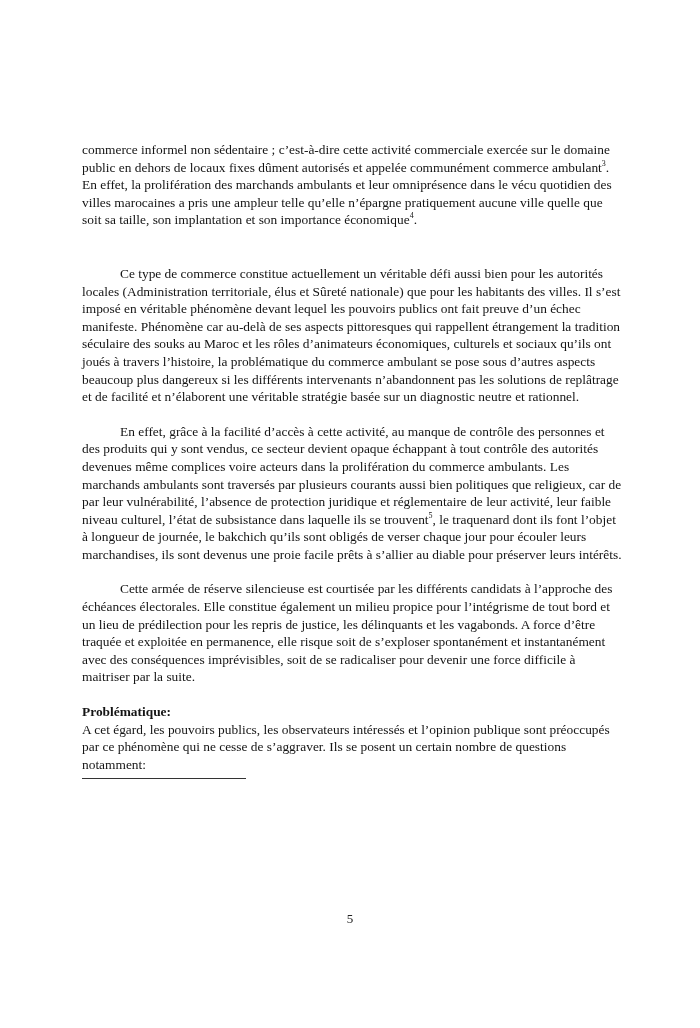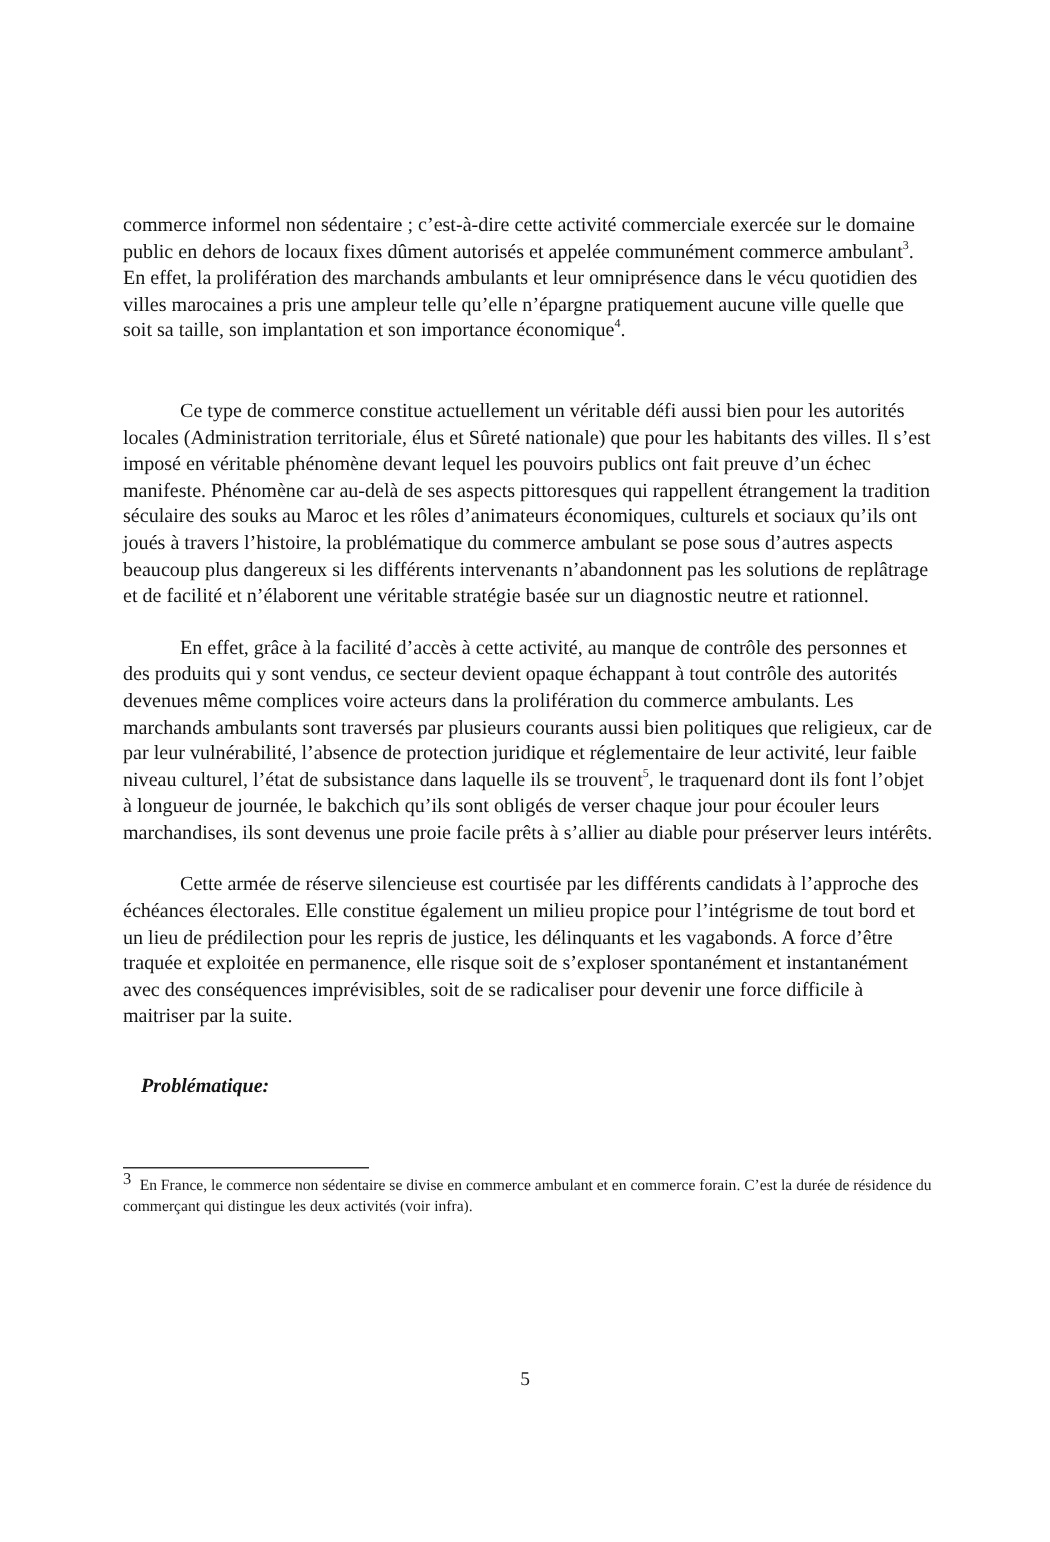--- a/index.html
+++ b/index.html
@@ -14,7 +14,7 @@
     sup { font-size: 8px; line-height: 0; vertical-align: 6px; }
     .gap1 { height: 36px; }
     .gap2 { height: 17px; }
-    .heading { font-weight: bold; margin: 12px; font-style: italic; }
+    .heading { font-weight: bold; margin: 0; }
     .fn-rule { position: absolute; left: 82px; top: 778px; width: 164px; height: 1px; background: #333; }
     .footnotes {
       position: absolute; left: 82px; top: 784px; width: 540px;

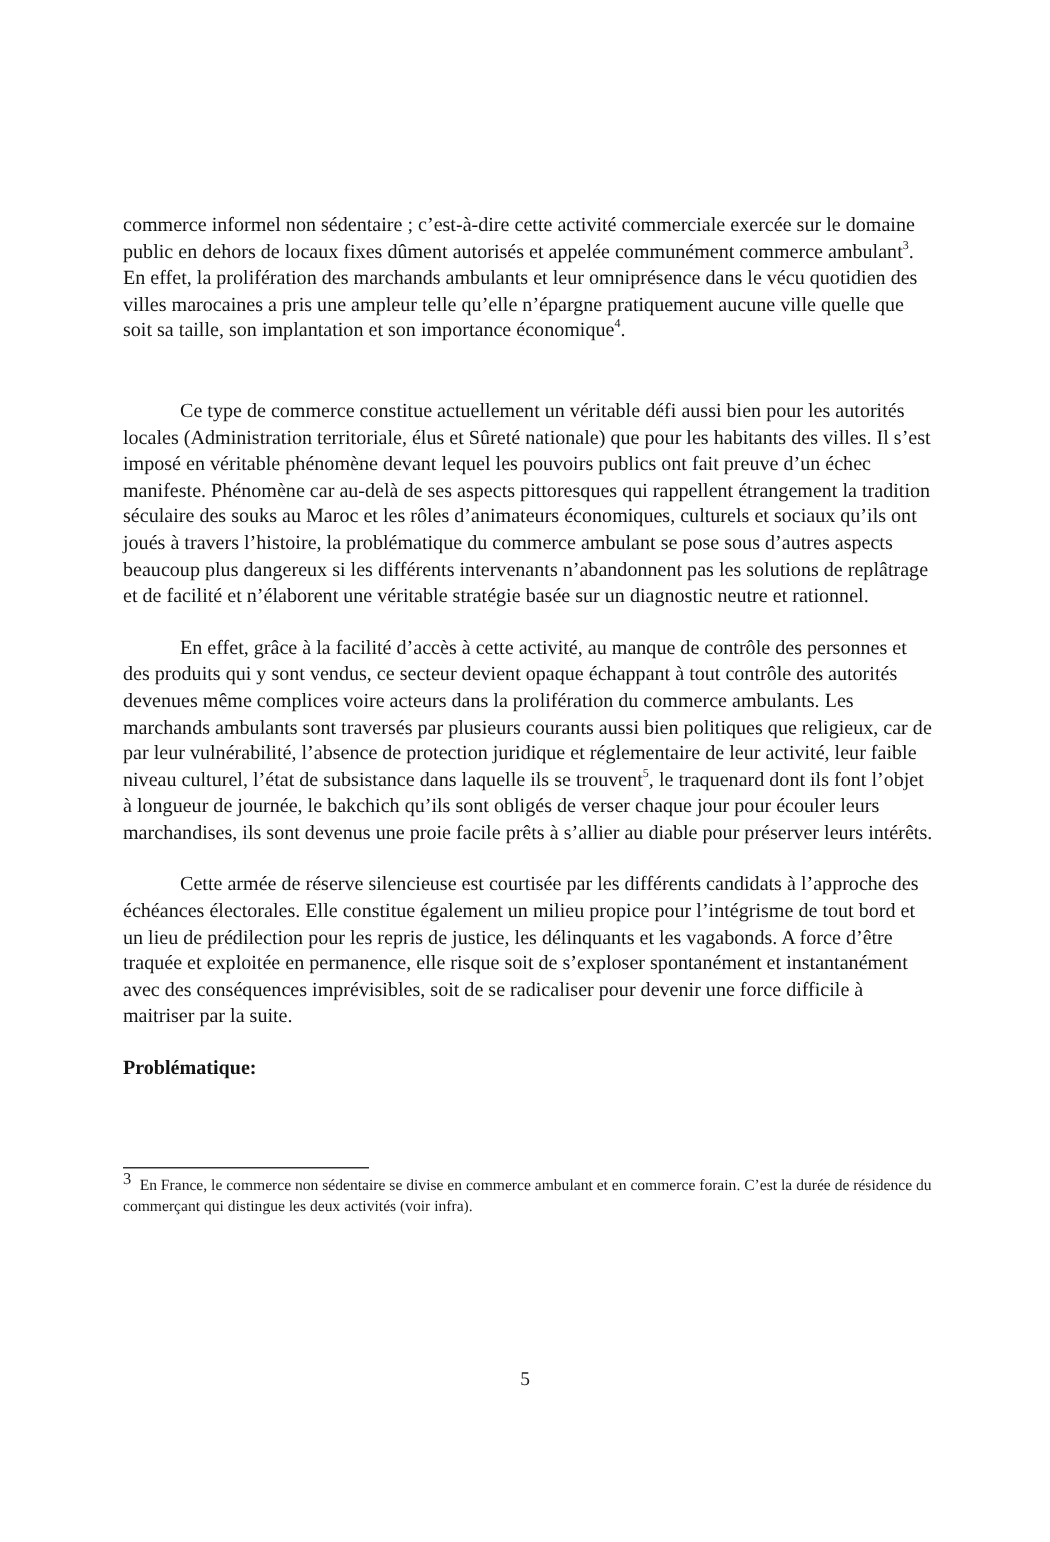--- a/index.html
+++ b/index.html
@@ -49,6 +49,7 @@
   <div class="gap2"></div>
 
   <p class="heading">Problématique:</p>
+  <p class="para">A cet égard, les pouvoirs publics, les observateurs intéressés et l’opinion publique sont préoccupés par ce phénomène qui ne cesse de s’aggraver.  Ils se posent un certain nombre de questions  notamment:</p>
 </div>
 
 <div class="fn-rule"></div>

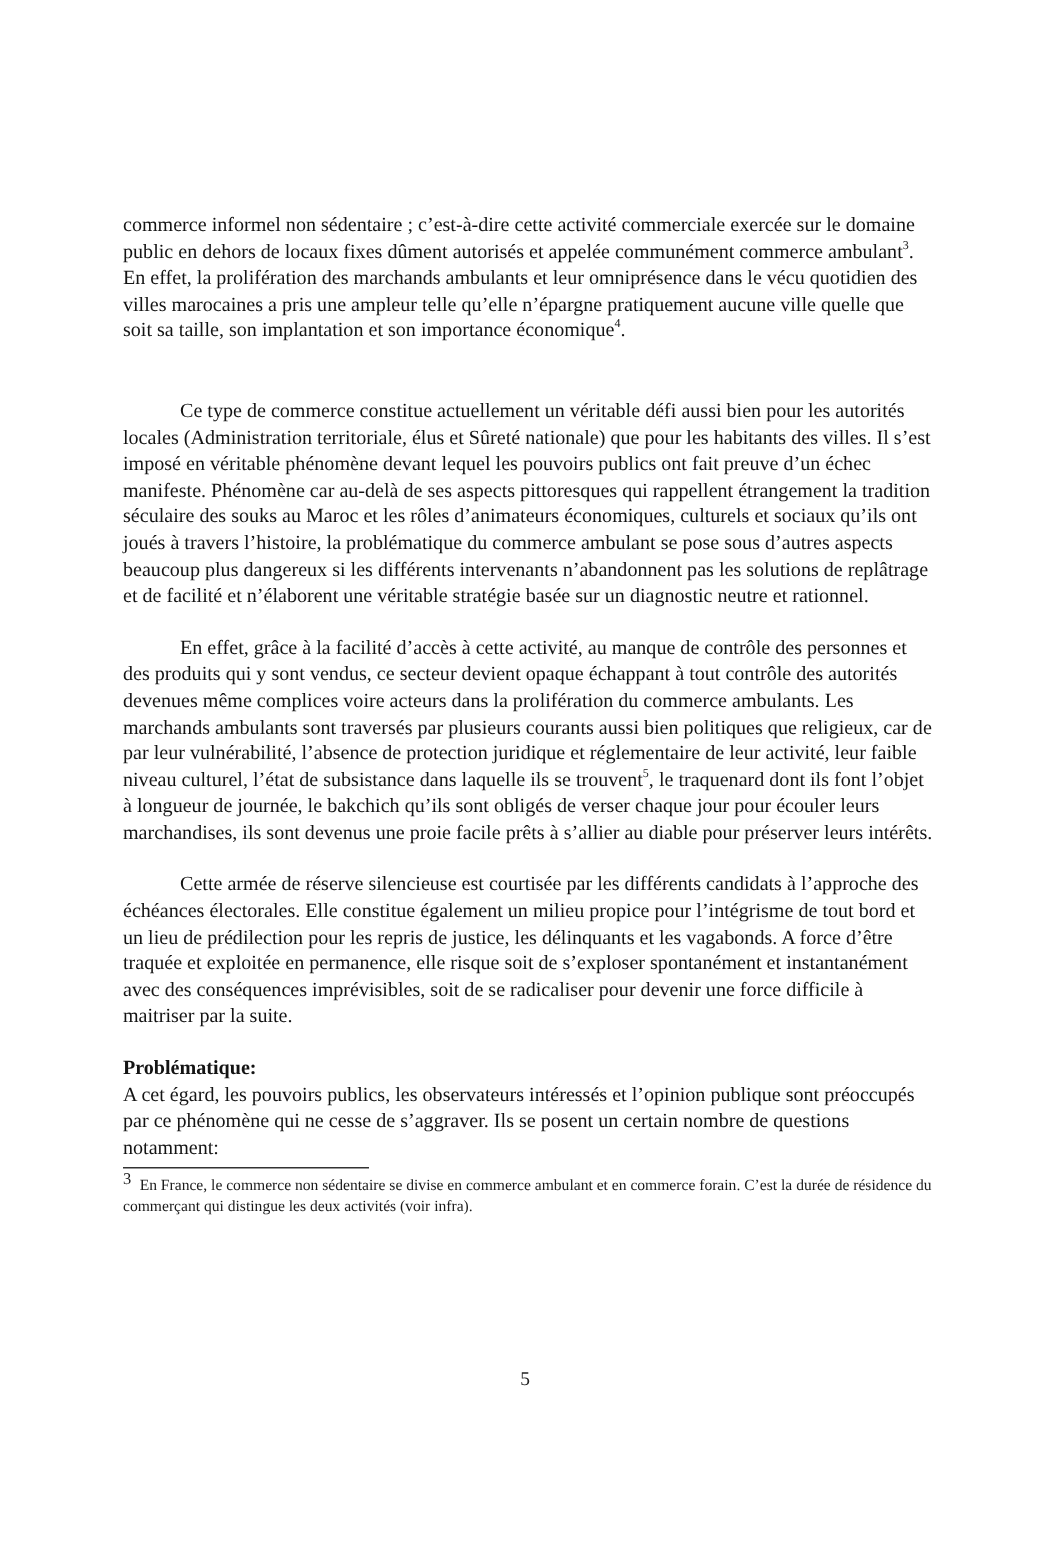--- a/index.html
+++ b/index.html
@@ -55,7 +55,6 @@
 <div class="fn-rule"></div>
 
 <div class="footnotes">
-  <p class="fn"><sup>3</sup><span> En France, le commerce non sédentaire se divise en commerce ambulant et en commerce forain. C’est la durée de résidence du commerçant qui distingue les deux activités (voir infra).</span></p>
 </div>
 
 <div class="page-number">5</div>

